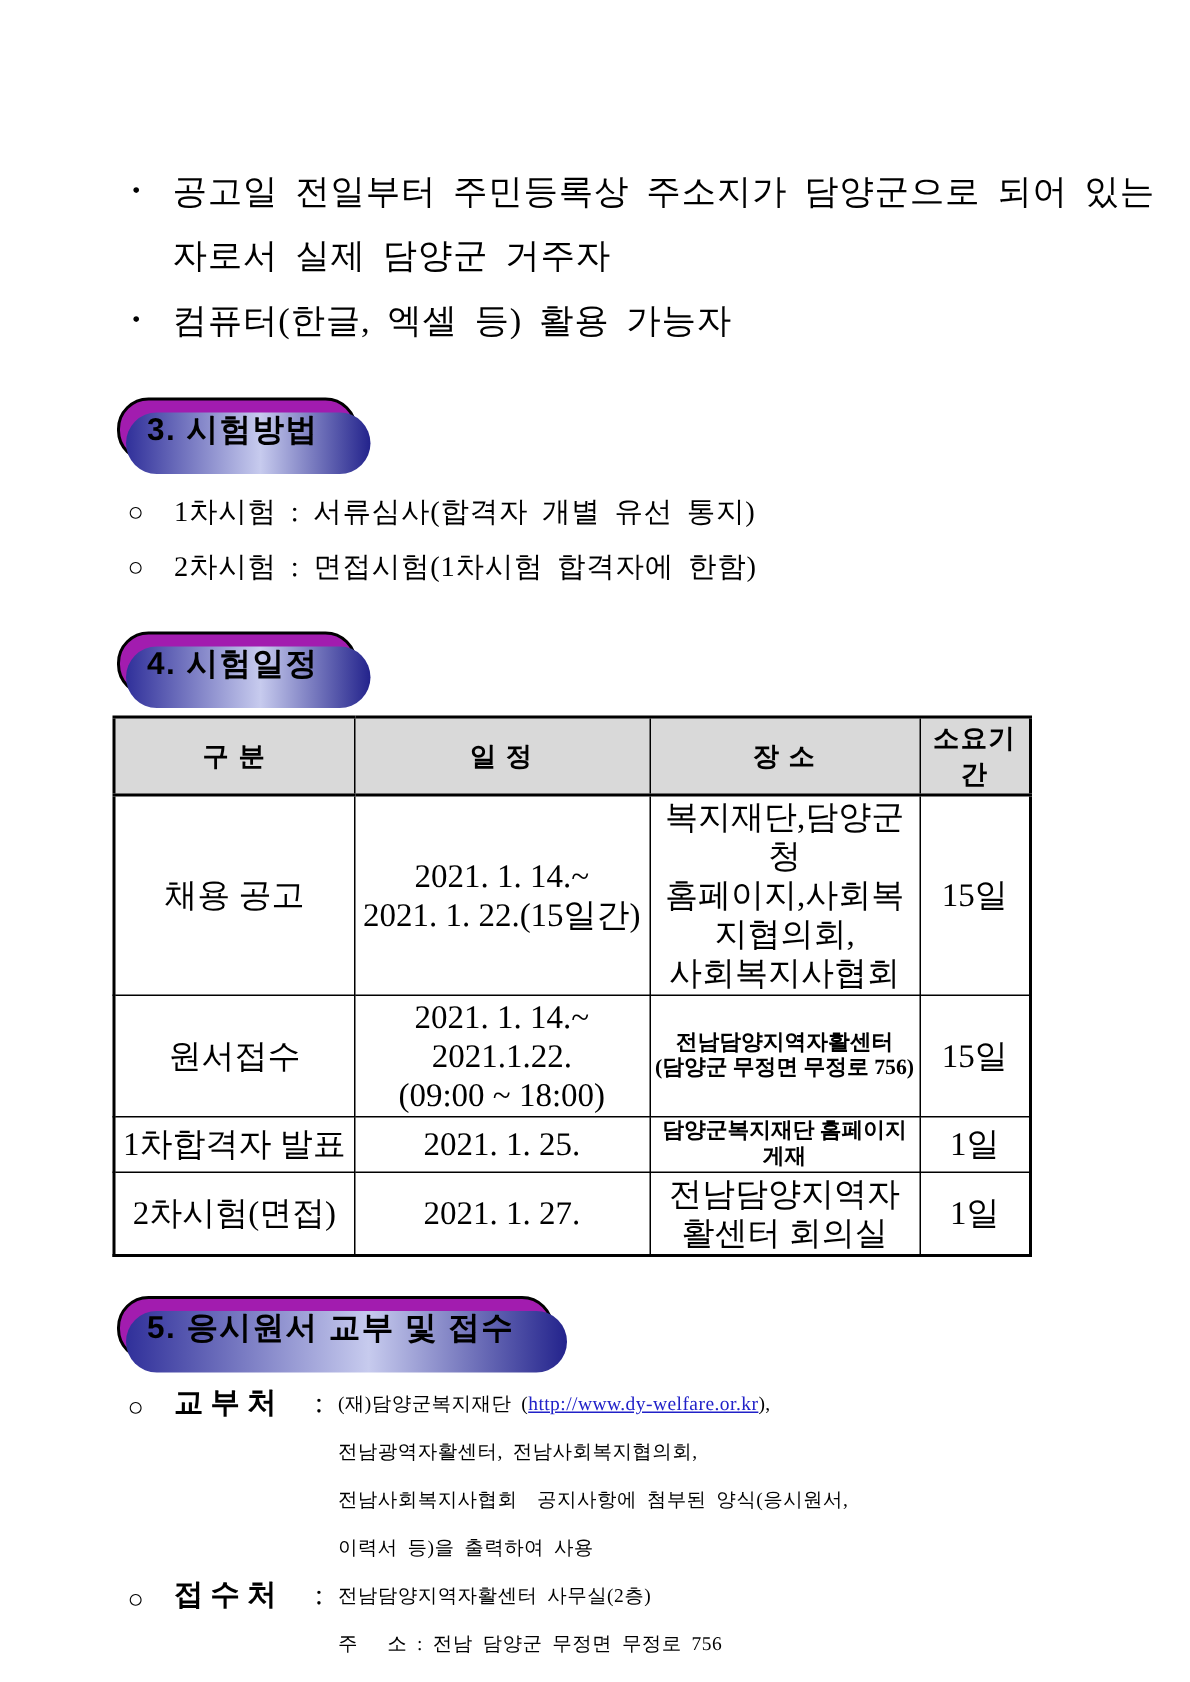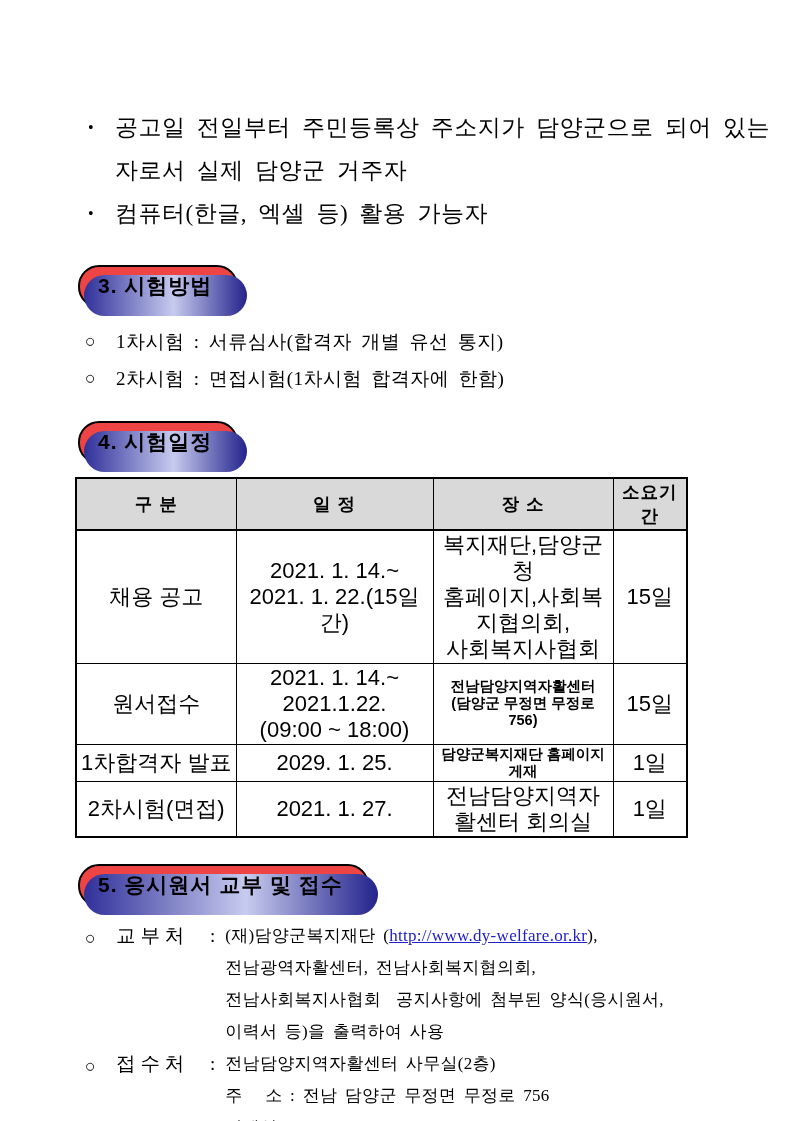--- a/index.html
+++ b/index.html
@@ -26,7 +26,7 @@
     position: relative; display: inline-block; z-index: 0;
     font-family: "Liberation Sans", sans-serif; font-weight: bold;
     font-size: 21px; letter-spacing: 1px;
-    background: #ef4444; border: 2.5px solid #000; border-radius: 21px;
+    background: #a21caf; border: 2.5px solid #000; border-radius: 21px;
     padding: 5px 24px 6px 18px;
   }
   .badge::before {

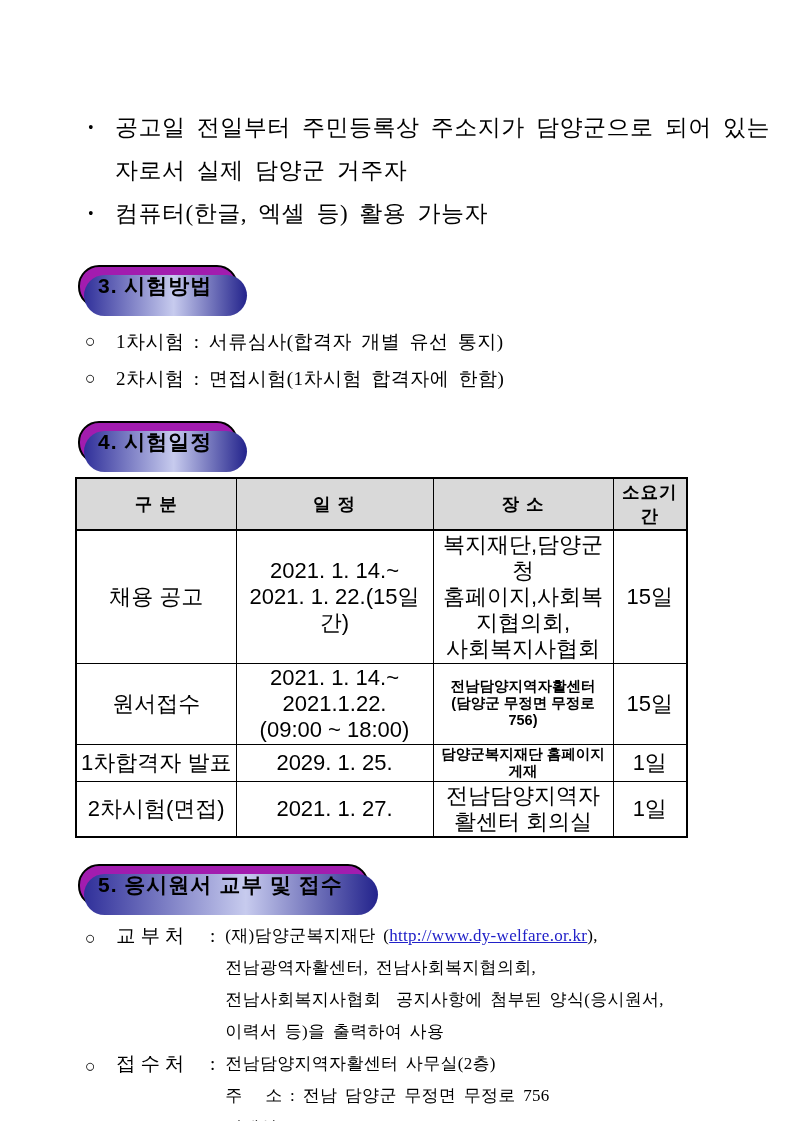--- a/index.html
+++ b/index.html
@@ -46,7 +46,7 @@
   .sec4 { margin-top: 24px; }
   table.schedule {
     border-collapse: collapse; margin: 13px 0 0 5px;
-    font-family: Liberation Sans, sans-serif;
+    font-family: Liberation Serif, serif;
     border: 2.5px solid #000; table-layout: fixed; padding-left: 10px;
   }
   table.schedule th {

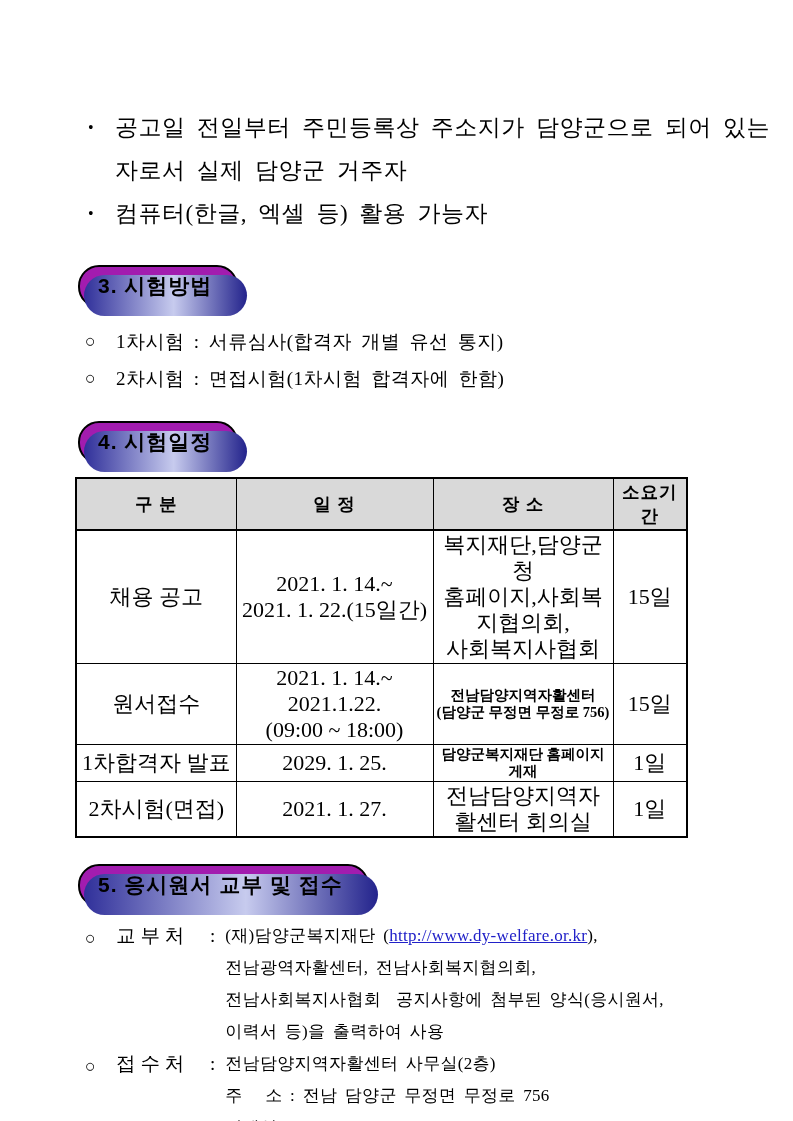--- a/index.html
+++ b/index.html
@@ -150,7 +150,7 @@
         </tr>
         <tr class="r2">
           <td>1차합격자 발표</td>
-          <td>2029. 1. 25.</td>
+          <td>2021. 1. 25.</td>
           <td class="cell-place bold">담양군복지재단 홈페이지 게재</td>
           <td class="cell-duration">1일</td>
         </tr>

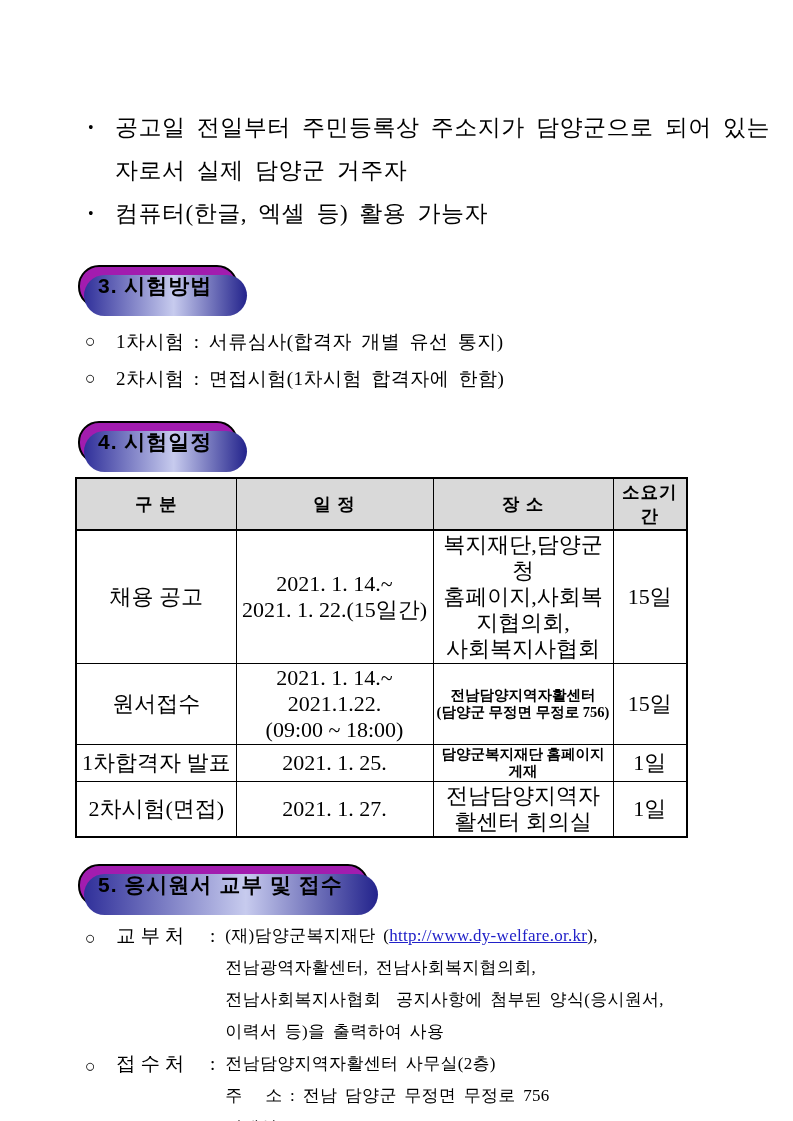--- a/index.html
+++ b/index.html
@@ -68,7 +68,7 @@
   .sec5 { margin-top: 26px; }
   .item-list { margin-top: 13px; }
   .item { display: flex; padding-left: 15px; align-items: flex-start; }
-  .item-label { font-weight: normal; font-size: 19.5px; line-height: 32px; min-width: 92px; white-space: pre; }
+  .item-label { font-weight: bold; font-size: 19.5px; line-height: 32px; min-width: 92px; white-space: pre; }
   .item-colon { font-size: 19px; line-height: 32px; padding: 0 10px 0 2px; }
   .item-lines { font-size: 17px; line-height: 32px; white-space: pre; word-spacing: 3px; letter-spacing: .3px; }
   .link { color: #2121c8; text-decoration: underline; cursor: pointer; }

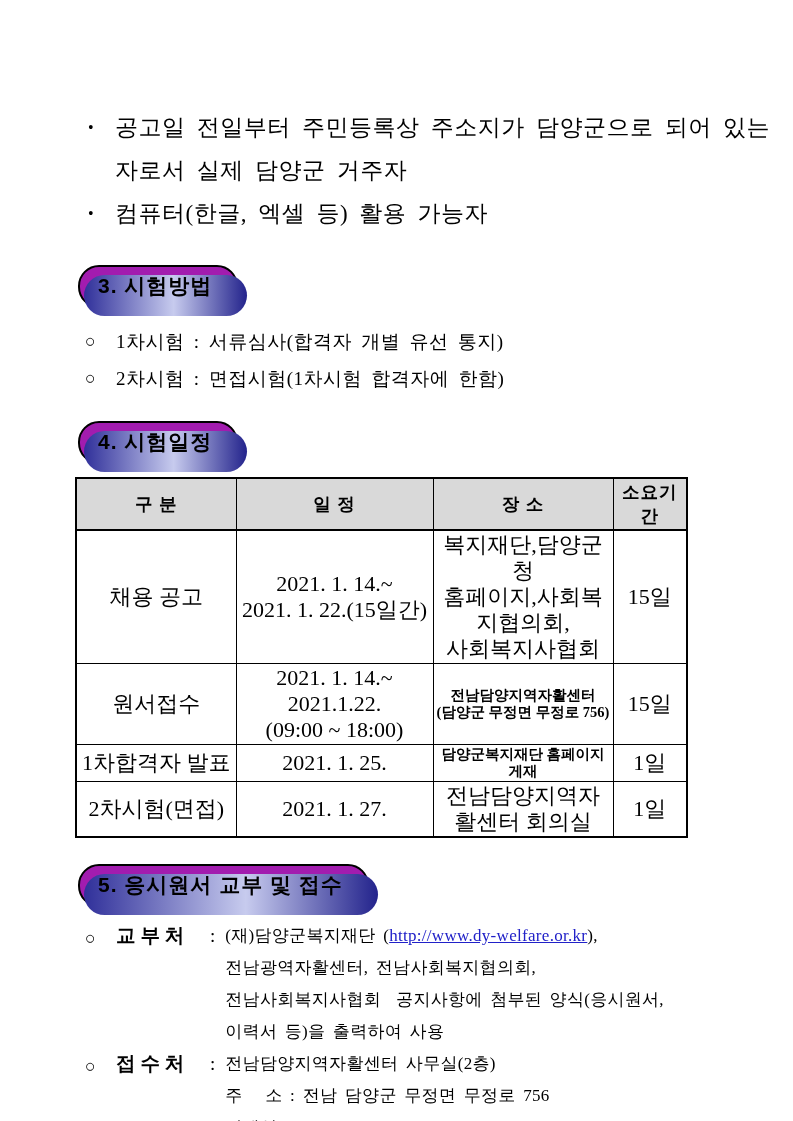--- a/index.html
+++ b/index.html
@@ -70,7 +70,7 @@
   .item { display: flex; padding-left: 15px; align-items: flex-start; }
   .item-label { font-weight: bold; font-size: 19.5px; line-height: 32px; min-width: 92px; white-space: pre; }
   .item-colon { font-size: 19px; line-height: 32px; padding: 0 10px 0 2px; }
-  .item-lines { font-size: 17px; line-height: 32px; white-space: pre; word-spacing: 3px; letter-spacing: .3px; }
+  .item-lines { font-size: 13px; line-height: 32px; white-space: pre; word-spacing: 3px; letter-spacing: .3px; }
   .link { color: #2121c8; text-decoration: underline; cursor: pointer; }
 </style>
 </head>

